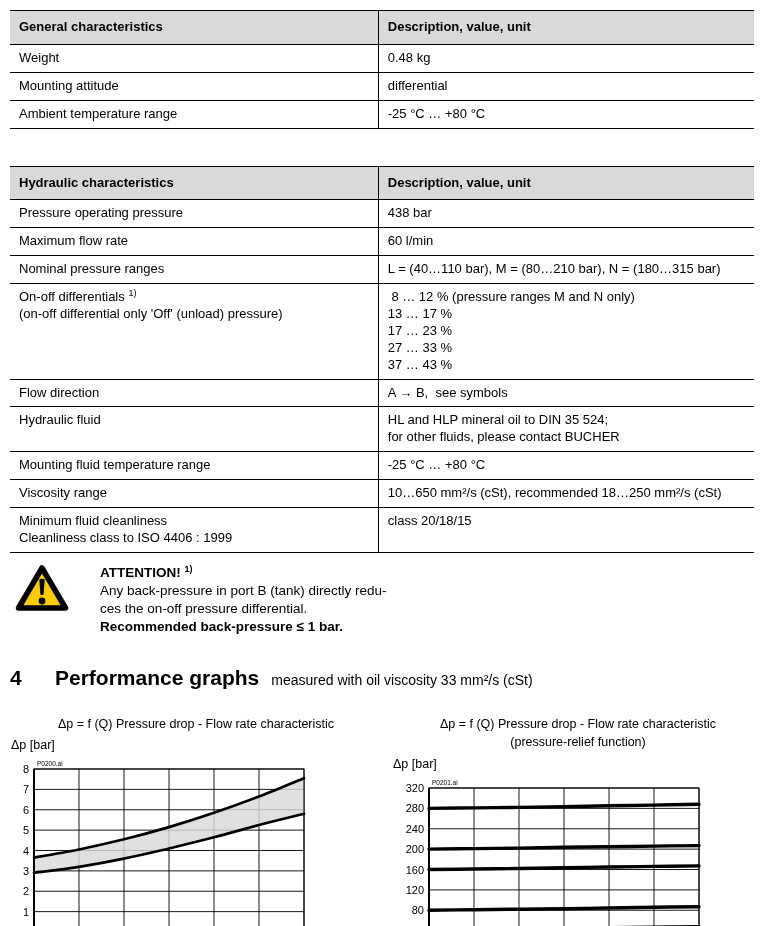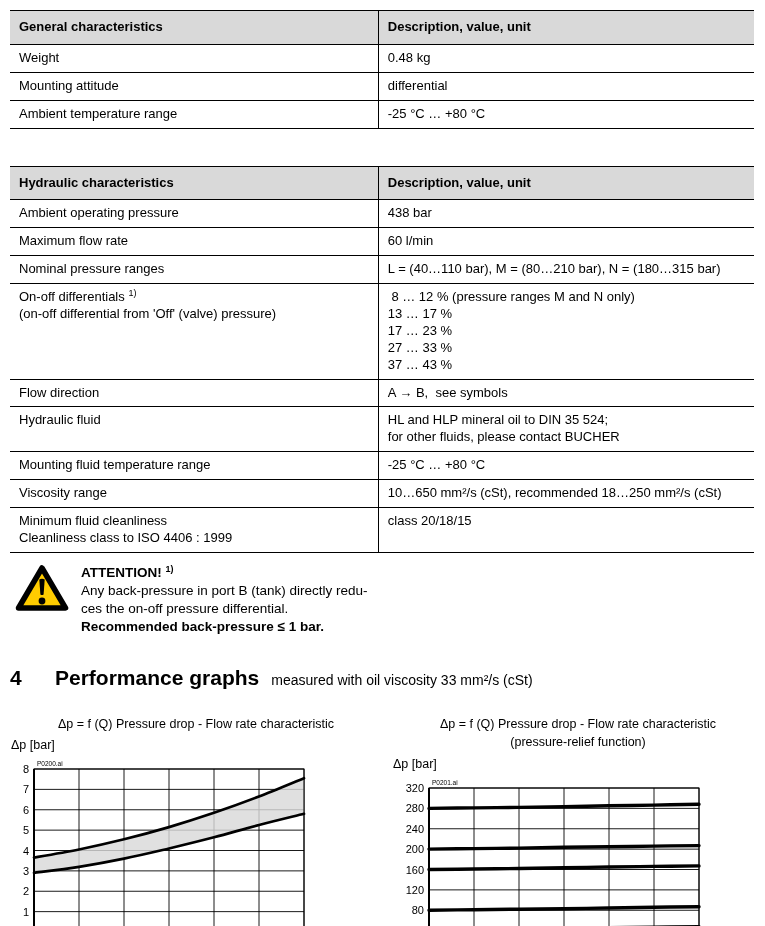--- a/index.html
+++ b/index.html
@@ -71,7 +71,7 @@
     </thead>
     <tbody>
       <tr>
-        <td class="lab">Ambient operating pressure</td>
+        <td class="lab">Pressure operating pressure</td>
         <td class="val">438 bar</td>
       </tr>
       <tr>

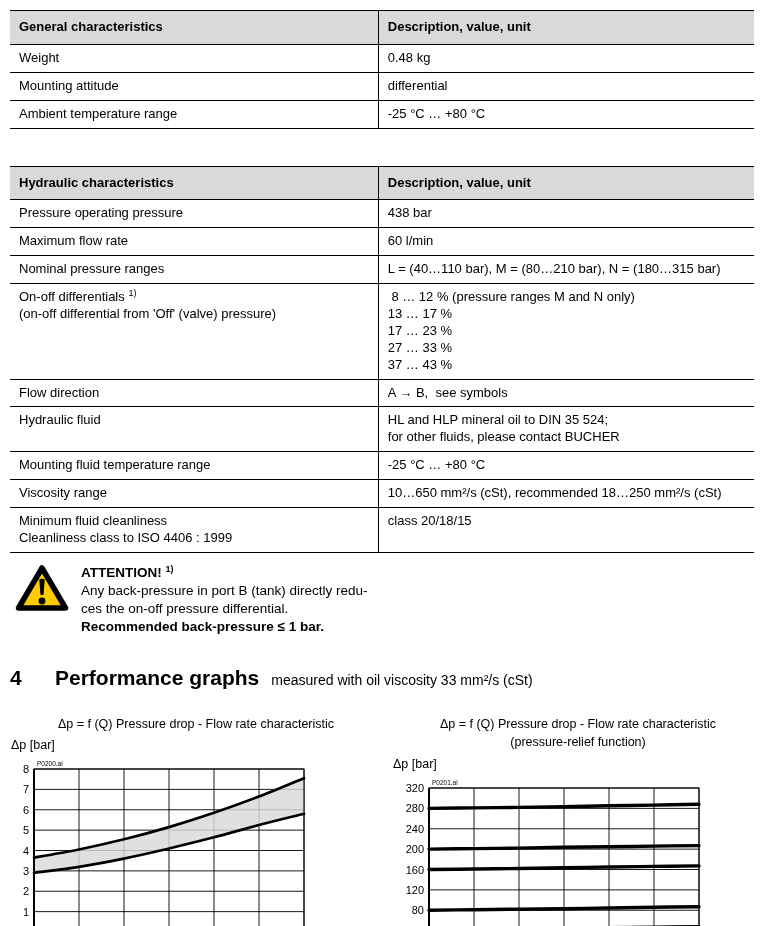--- a/index.html
+++ b/index.html
@@ -84,7 +84,7 @@
       </tr>
       <tr>
         <td class="lab"><span>On-off differentials</span> <sup>1)</sup>
-          <div>(on-off differential from 'Off' (valve) pressure)</div></td>
+          <div>(on-off differential only 'Off' (unload) pressure)</div></td>
         <td class="val"> 8 … 12 % (pressure ranges M and N only)
 13 … 17 %
 17 … 23 %

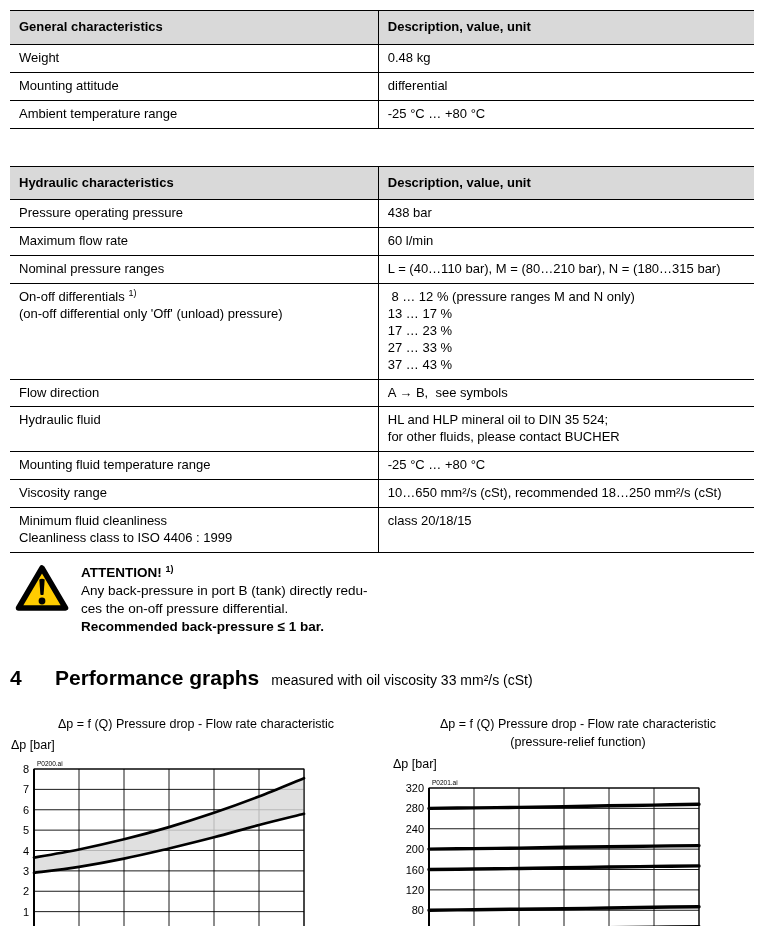--- a/index.html
+++ b/index.html
@@ -17,7 +17,7 @@
   #general-table{margin-bottom:37px;}
   #hydraulic-table{margin-bottom:11px;}
 
-  .attention{display:flex;align-items:flex-start;gap:12px;margin:4px 0 0 5px;font-size:13.5px;line-height:1.33;width:430px;}
+  .attention{display:flex;align-items:flex-start;gap:31px;margin:4px 0 0 5px;font-size:13.5px;line-height:1.33;width:430px;}
   .att-title{font-weight:bold;}
   .att-body{white-space:pre-line;}
   .att-note{font-weight:bold;}

